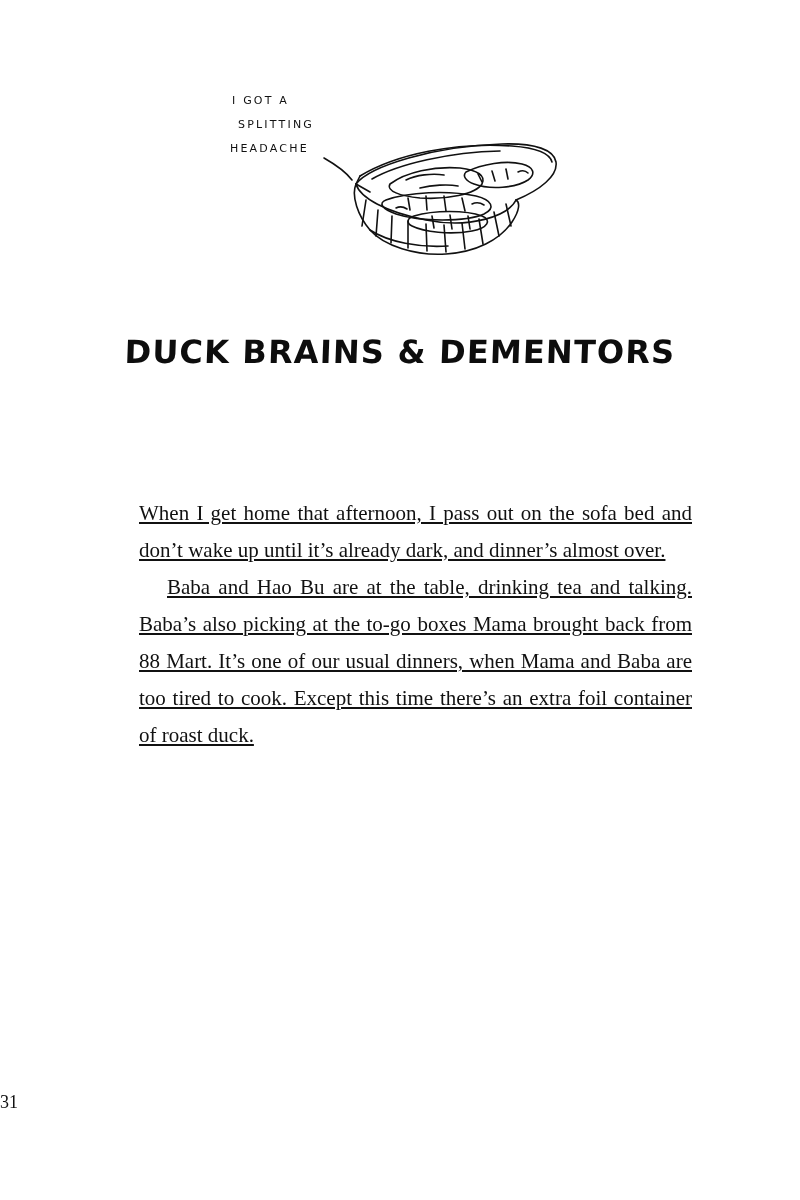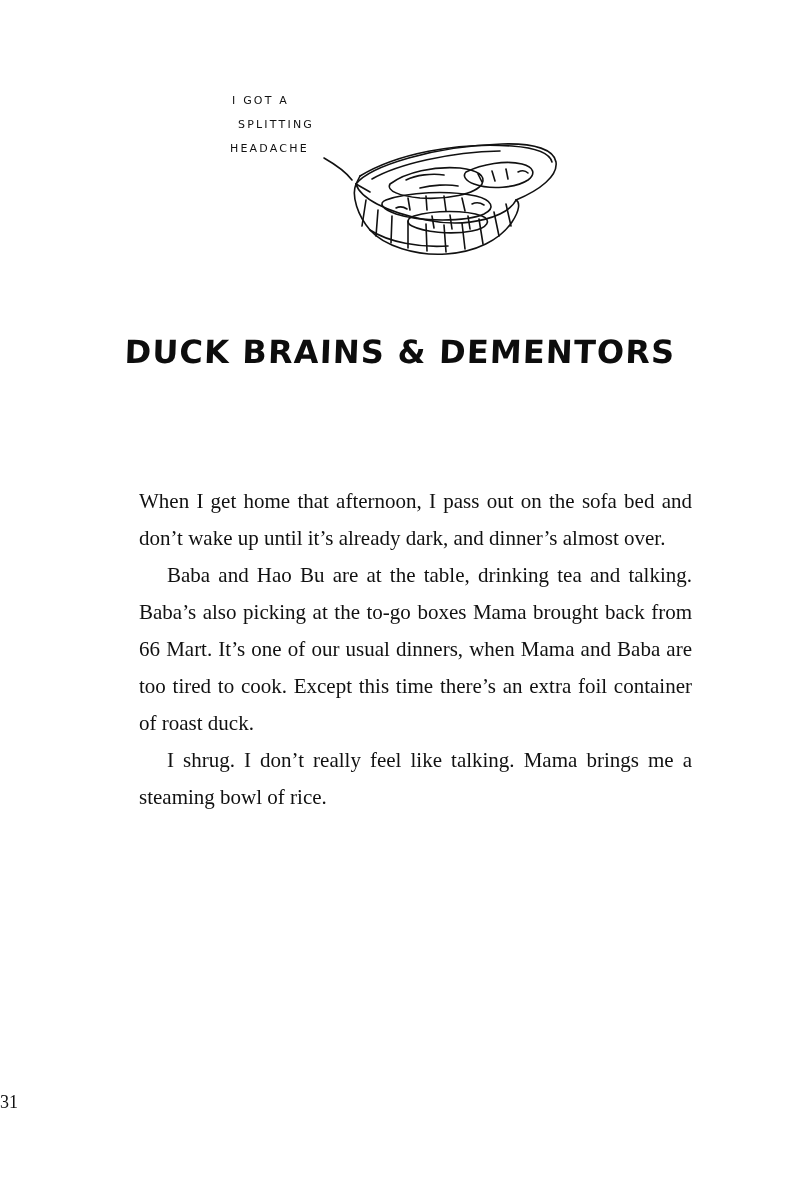--- a/index.html
+++ b/index.html
@@ -55,7 +55,7 @@
   
   .body-text {
     position: absolute;
-    top: 483px;
+    top: 495px;
     left: 139px;
     width: 553px;
     font-family: "Liberation Serif", serif;
@@ -64,6 +64,7 @@
     color: #111111;
     text-align: justify;
     text-justify: inter-word;
+    text-decoration: underline;
   }
   .body-text p {
     margin: 0;

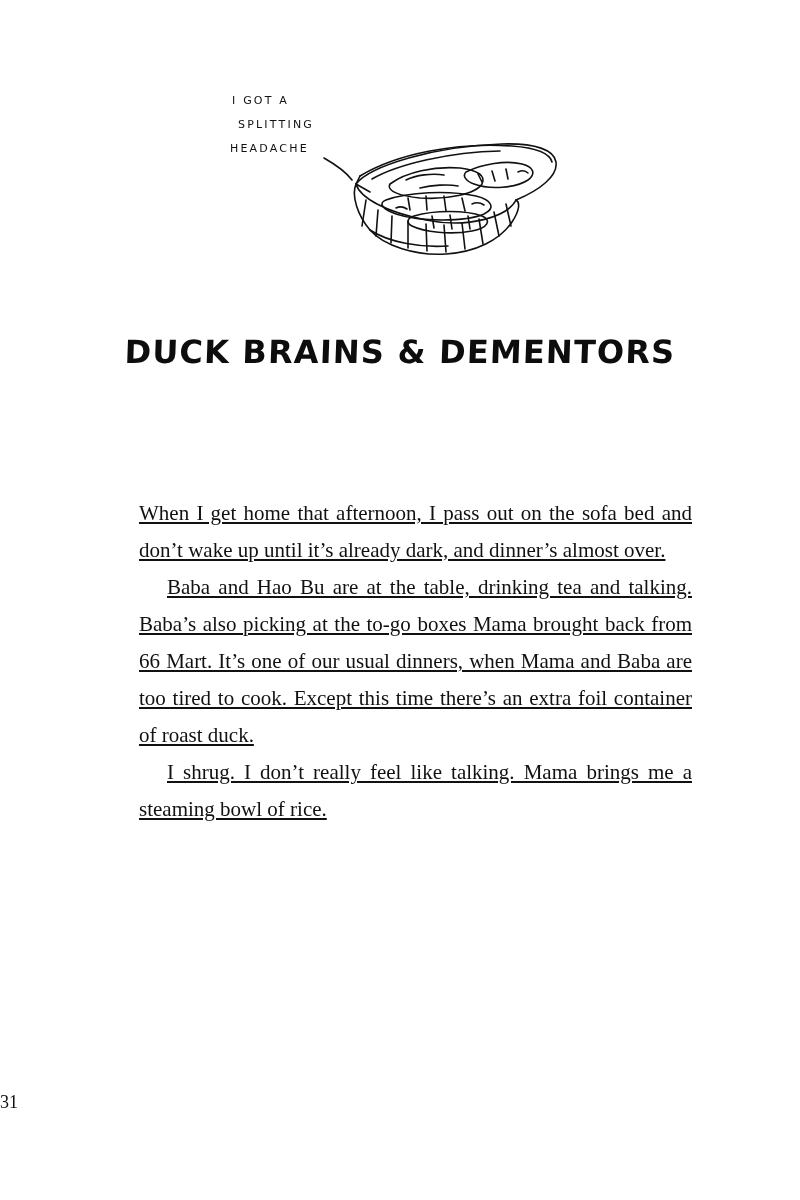--- a/index.html
+++ b/index.html
@@ -162,7 +162,7 @@
 
   <div class="body-text">
       <p><span>When I get home that afternoon, I pass out on the sofa bed and don’t wake up until it’s already dark, and dinner’s almost over.</span></p>
-      <p class="indent"><span>Baba and Hao Bu are at the table, drinking tea and talking. Baba’s also picking at the to-go boxes Mama brought back from 66 Mart. It’s one of our usual dinners, when Mama and Baba are too tired to cook. Except this time there’s an extra foil container of roast duck.</span></p>
+      <p class="indent"><span>Baba and Hao Bu are at the table, drinking tea and talking. Baba’s also picking at the to-go boxes Mama brought back from 88 Mart. It’s one of our usual dinners, when Mama and Baba are too tired to cook. Except this time there’s an extra foil container of roast duck.</span></p>
       <p class="indent"><span>I shrug. I don’t really feel like talking. Mama brings me a steaming bowl of rice.</span></p>
     </div>
 

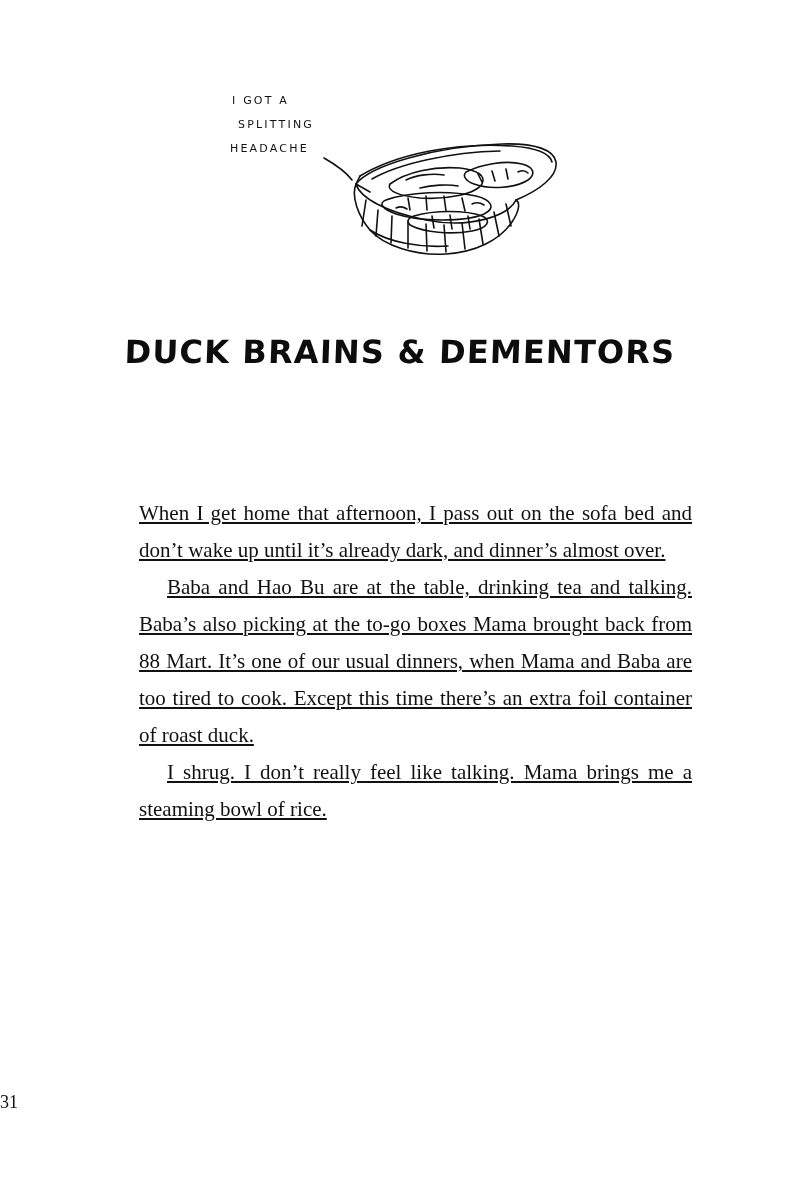--- a/index.html
+++ b/index.html
@@ -163,7 +163,6 @@
   <div class="body-text">
       <p><span>When I get home that afternoon, I pass out on the sofa bed and don’t wake up until it’s already dark, and dinner’s almost over.</span></p>
       <p class="indent"><span>Baba and Hao Bu are at the table, drinking tea and talking. Baba’s also picking at the to-go boxes Mama brought back from 88 Mart. It’s one of our usual dinners, when Mama and Baba are too tired to cook. Except this time there’s an extra foil container of roast duck.</span></p>
-      <p class="indent"><span>I shrug. I don’t really feel like talking. Mama brings me a steaming bowl of rice.</span></p>
     </div>
 
   <div class="page-number">31</div>

